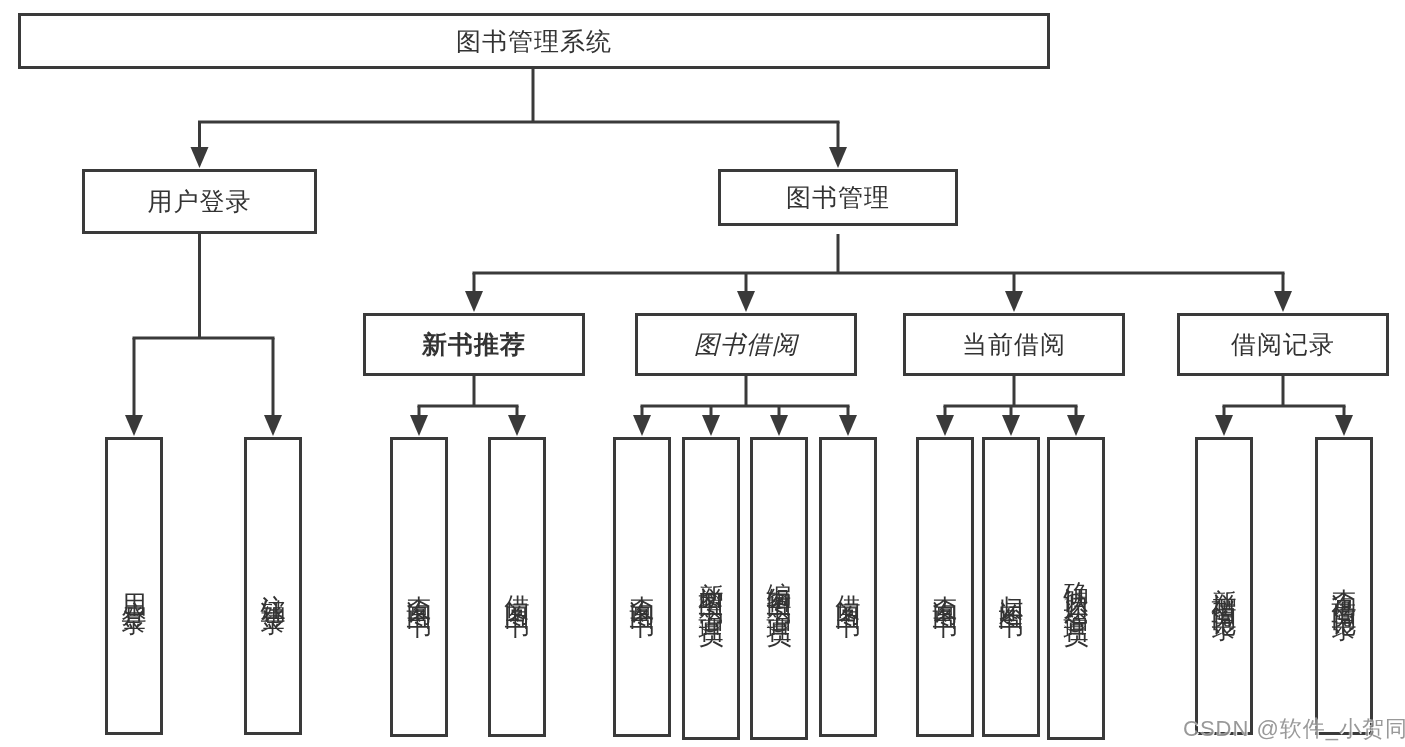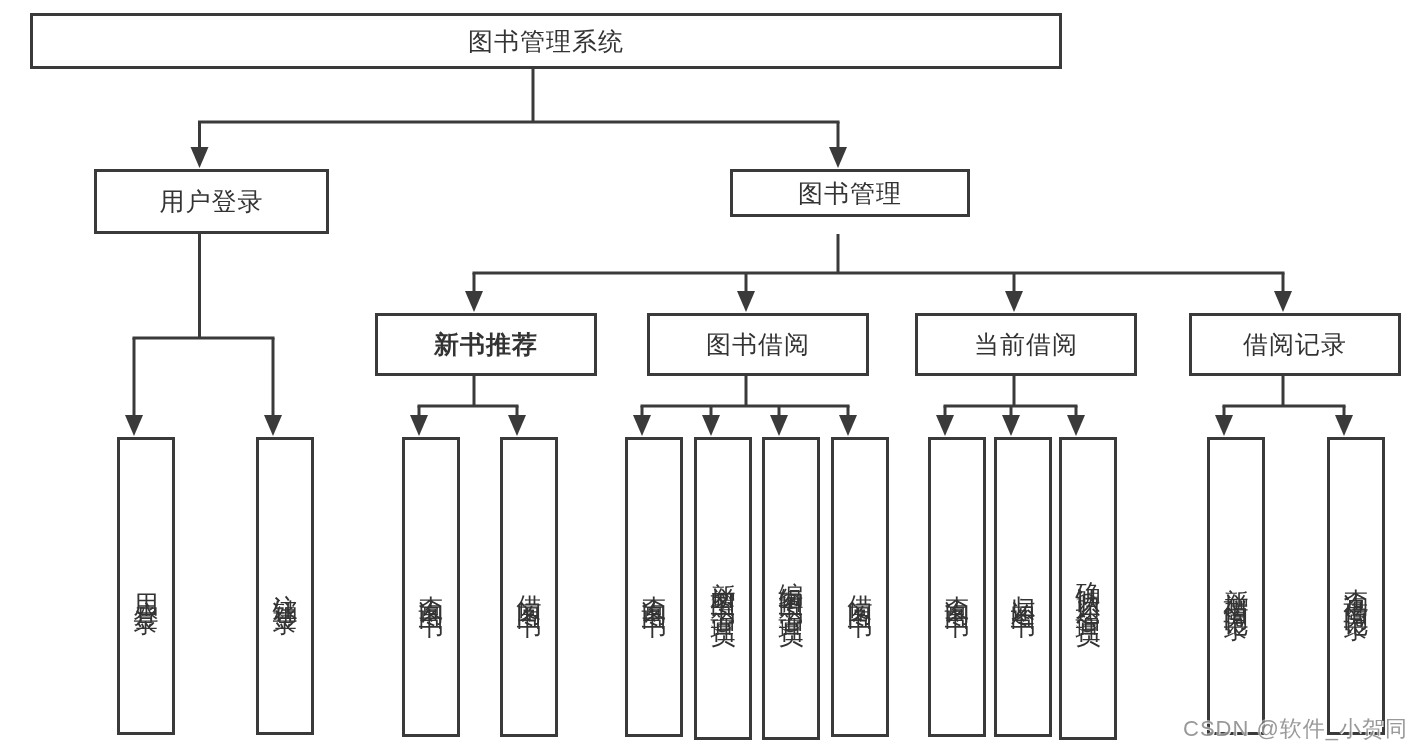--- a/index.html
+++ b/index.html
@@ -30,7 +30,6 @@
     text-align: center;
     line-height: 1;
     z-index: 2;
-    margin-left: 12px;
   }
   .leaf {
     font-size: 25px;

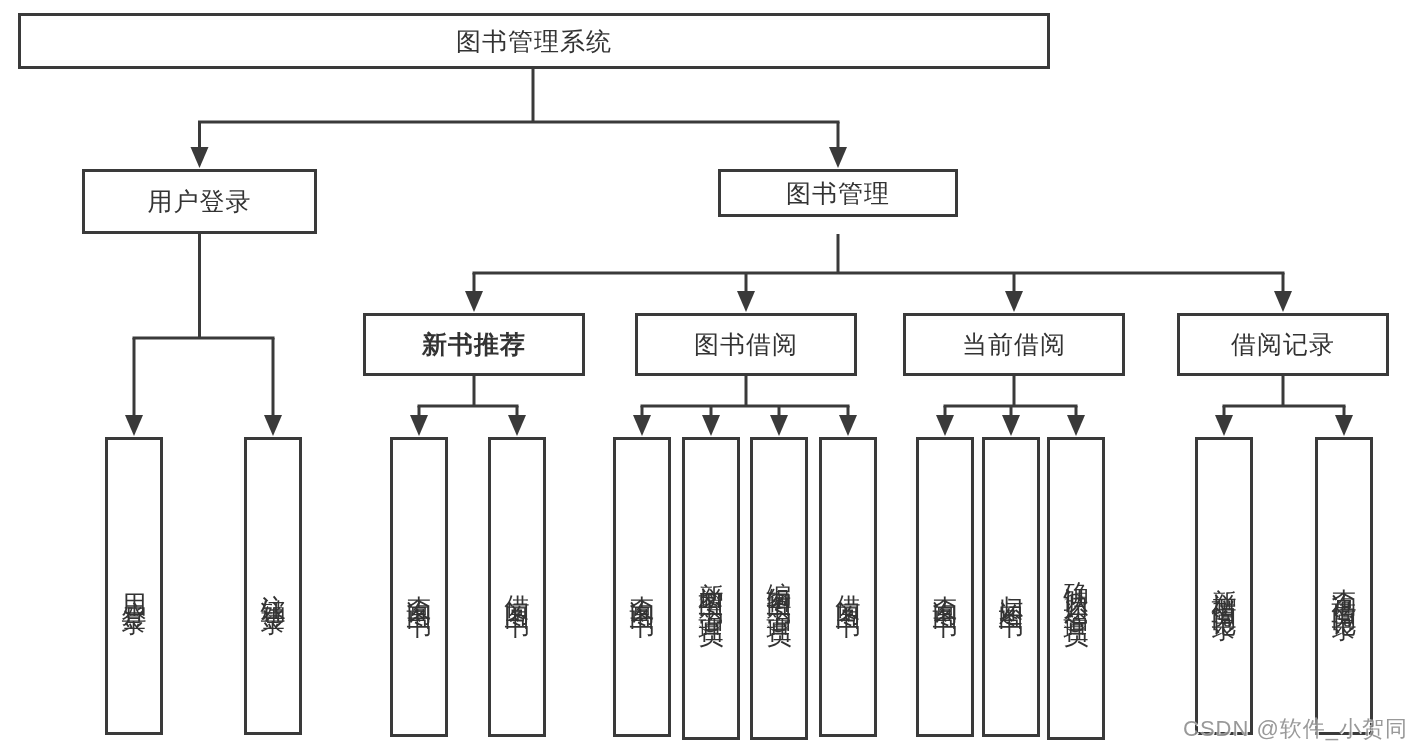--- a/index.html
+++ b/index.html
@@ -127,7 +127,7 @@
   <div class="box" style="left:18px; top:13px; width:1032px; height:56px;">图书管理系统</div>
 
   <div class="box" style="left:82px; top:169px; width:235px; height:65px;">用户登录</div>
-  <div class="box" style="left:718px; top:169px; width:240px; height:48px;">图书管理</div>
+  <div class="box" style="left:718px; top:169px; width:240px; height:57px;">图书管理</div>
 
   <div class="box" style="left:363px; top:313px; width:222px; height:63px;font-weight:bold;">新书推荐</div>
   <div class="box" style="left:635px; top:313px; width:222px; height:63px;">图书借阅</div>

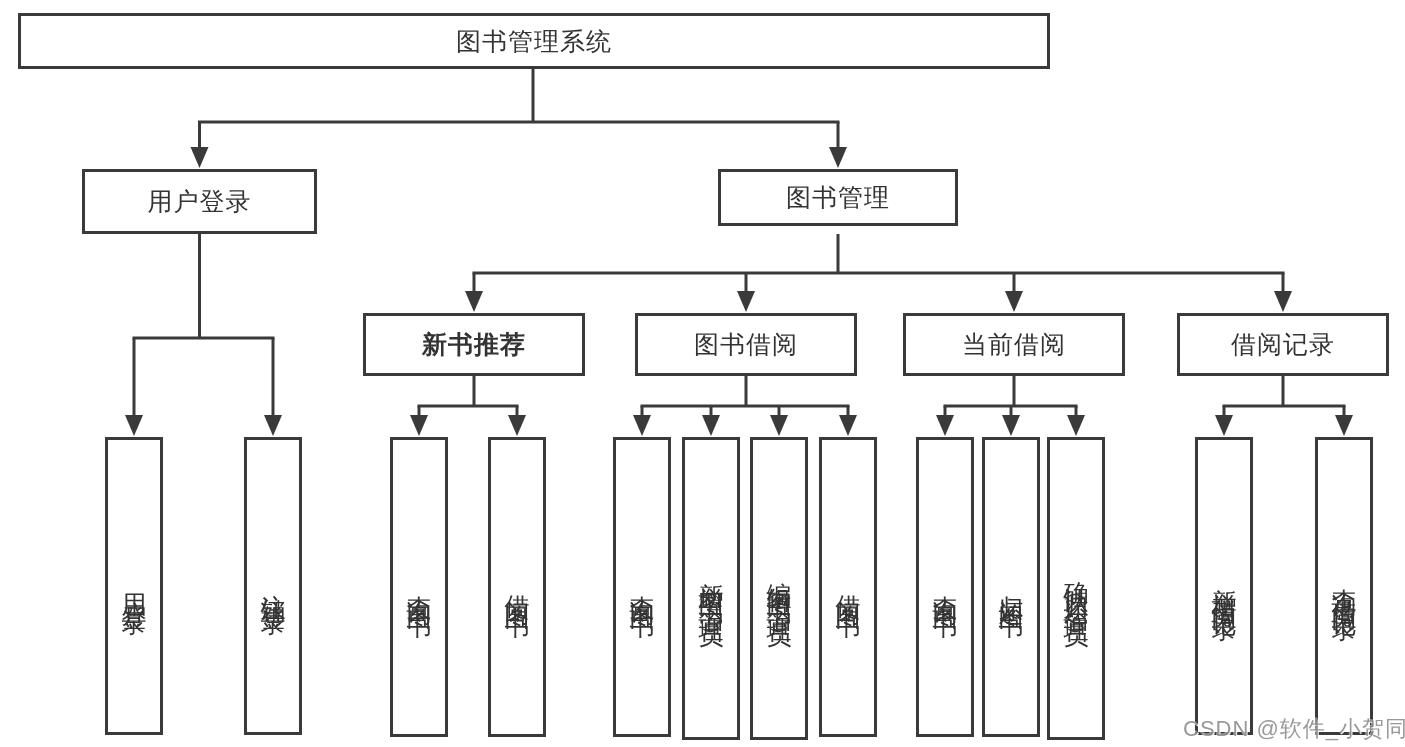--- a/index.html
+++ b/index.html
@@ -130,7 +130,7 @@
   <div class="box" style="left:718px; top:169px; width:240px; height:57px;">图书管理</div>
 
   <div class="box" style="left:363px; top:313px; width:222px; height:63px;font-weight:bold;">新书推荐</div>
-  <div class="box" style="left:635px; top:313px; width:222px; height:63px;">图书借阅</div>
+  <div class="box" style="left:635px; top:313px; width:222px; height:63px;font-style:italic;">图书借阅</div>
   <div class="box" style="left:1177px; top:313px; width:212px; height:63px;">借阅记录</div>
   <div class="box" style="left:903px; top:313px; width:222px; height:63px;">当前借阅</div>
 

